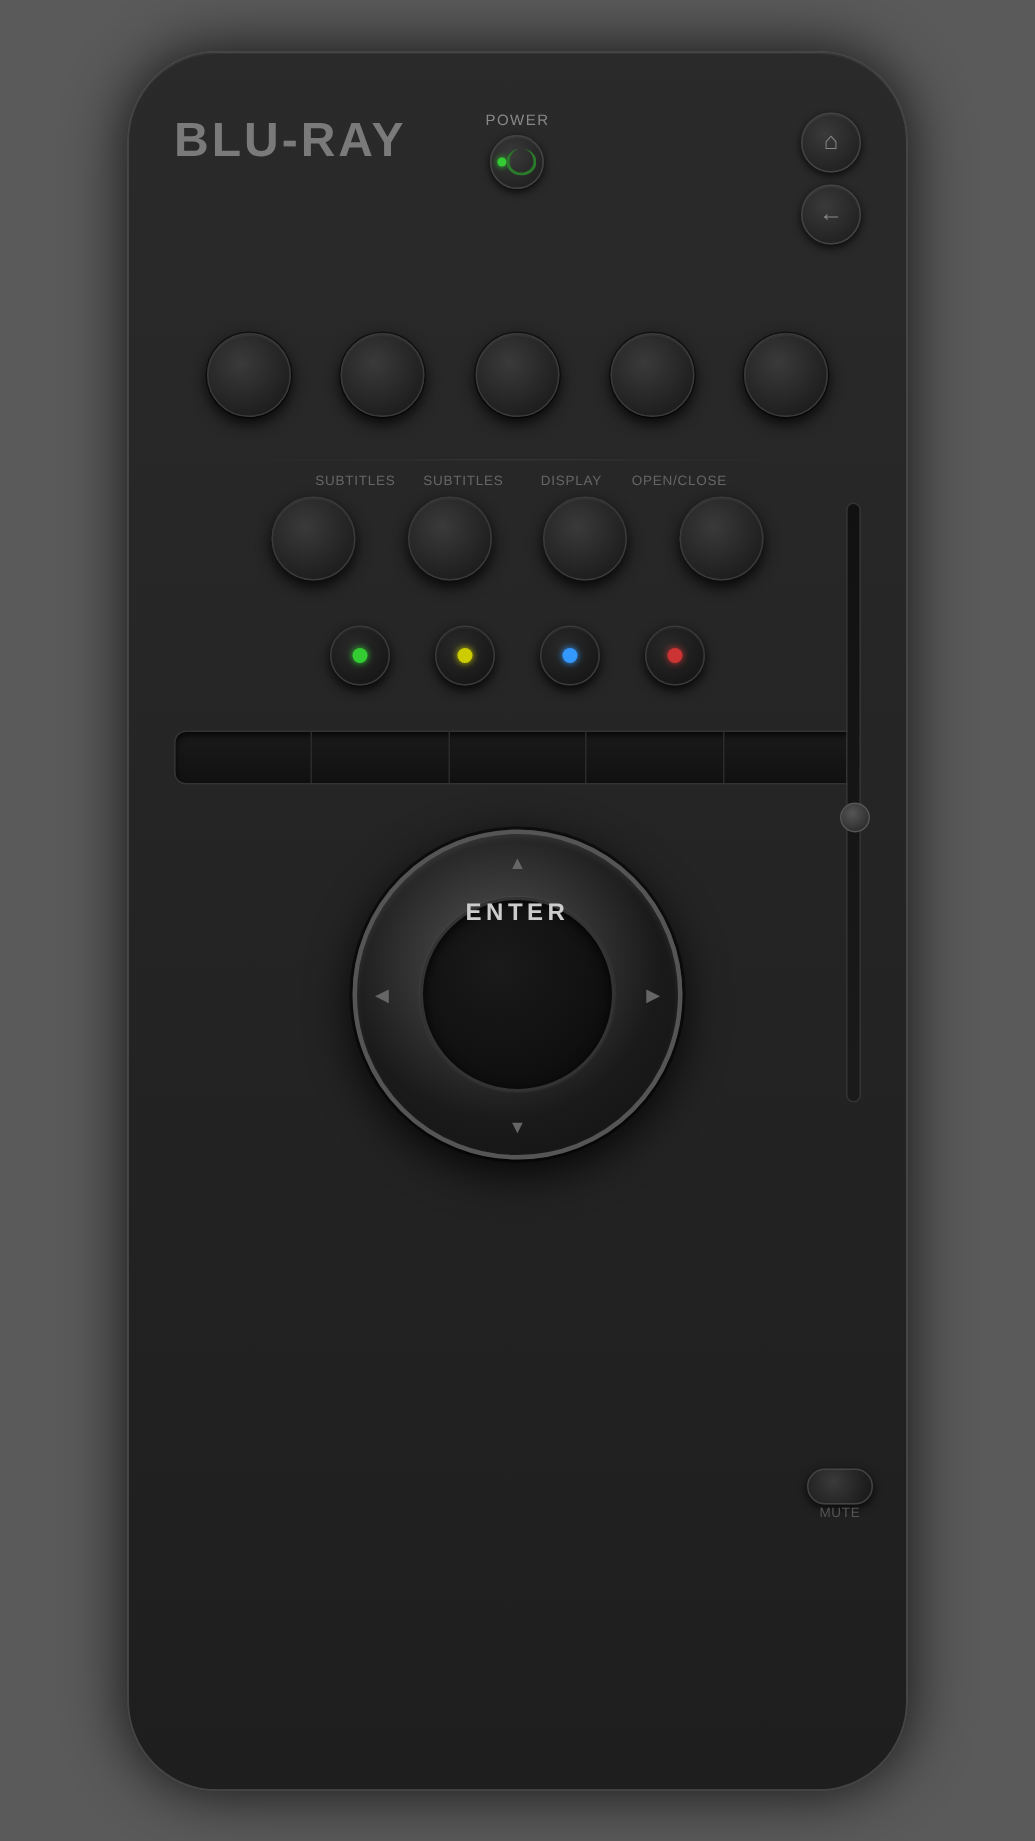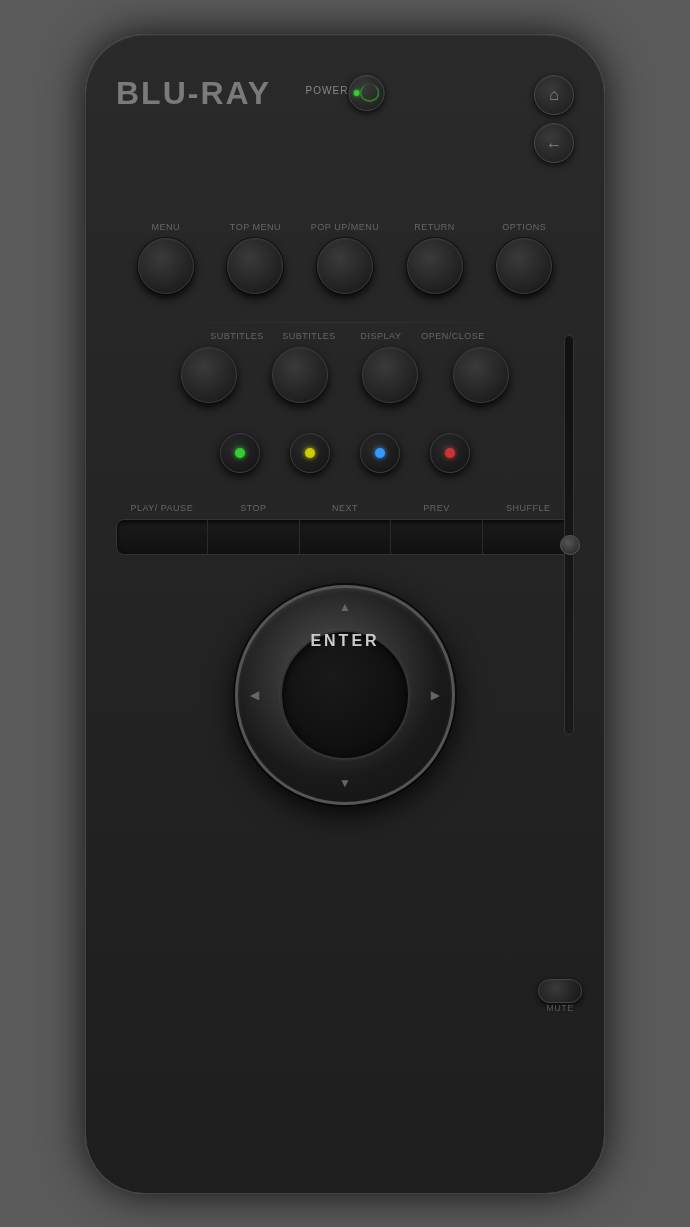--- a/index.html
+++ b/index.html
@@ -46,7 +46,7 @@
 
     .power-section {
       display: flex;
-      flex-direction: row;
+      flex-direction: column;
       align-items: center;
       position: absolute;
       top: 40px;

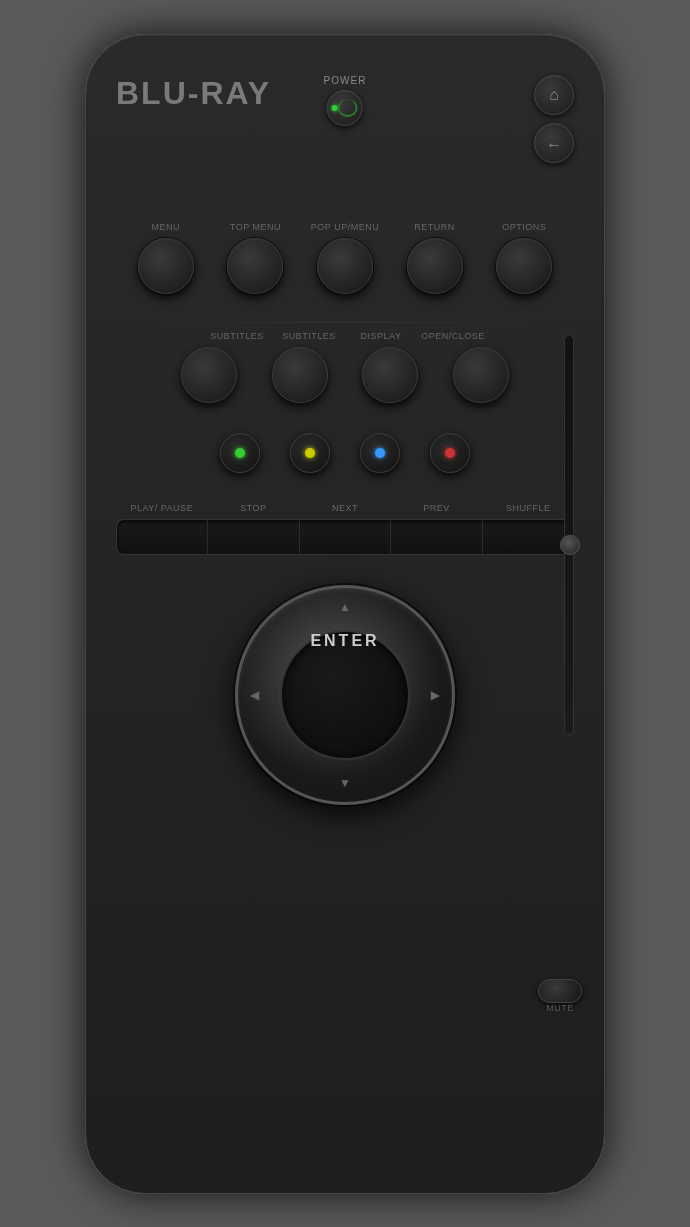--- a/index.html
+++ b/index.html
@@ -386,13 +386,6 @@
   </div>
 
   <div class="section">
-    <div class="button-row-labels">
-      <span class="btn-label">MENU</span>
-      <span class="btn-label">TOP MENU</span>
-      <span class="btn-label">POP UP/MENU</span>
-      <span class="btn-label">RETURN</span>
-      <span class="btn-label">OPTIONS</span>
-    </div>
     <div class="button-row">
       <div class="round-btn"></div>
       <div class="round-btn"></div>

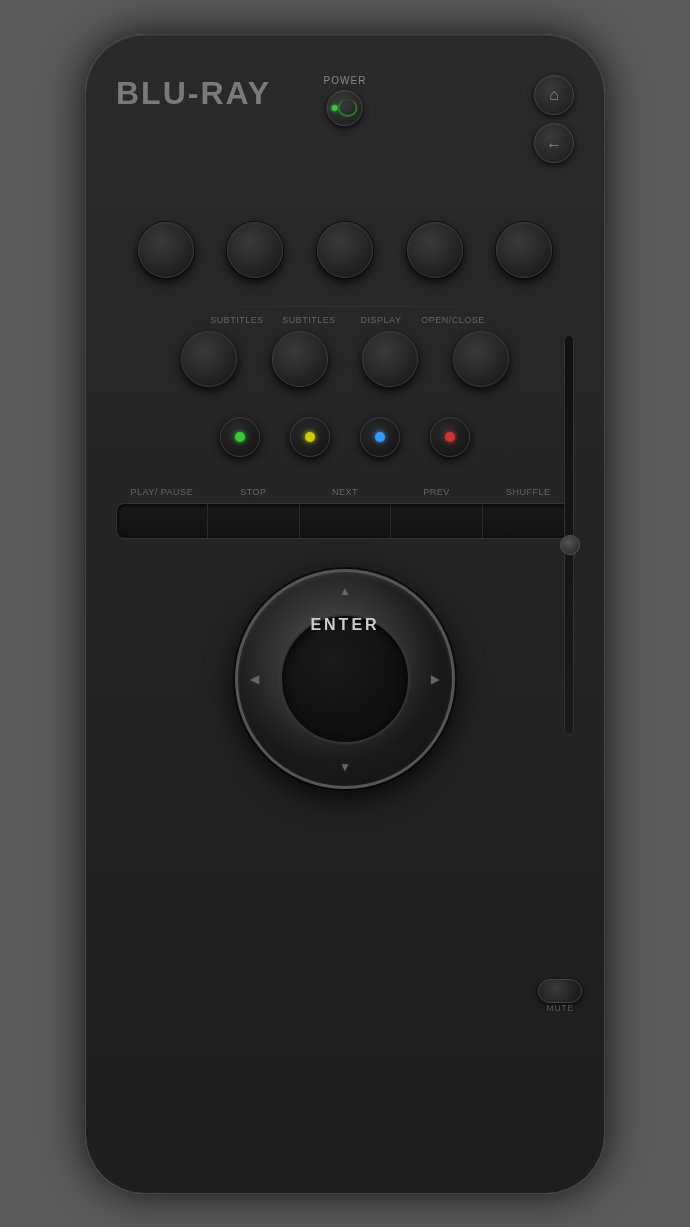--- a/index.html
+++ b/index.html
@@ -428,13 +428,6 @@
   </div>
 
   <div class="transport-section" style="margin-top: 20px;">
-    <div class="transport-labels">
-      <span class="transport-label">PLAY/ PAUSE</span>
-      <span class="transport-label">STOP</span>
-      <span class="transport-label">NEXT</span>
-      <span class="transport-label">PREV</span>
-      <span class="transport-label">SHUFFLE</span>
-    </div>
     <div class="transport-bar">
       <button class="transport-btn"></button>
       <button class="transport-btn"></button>

